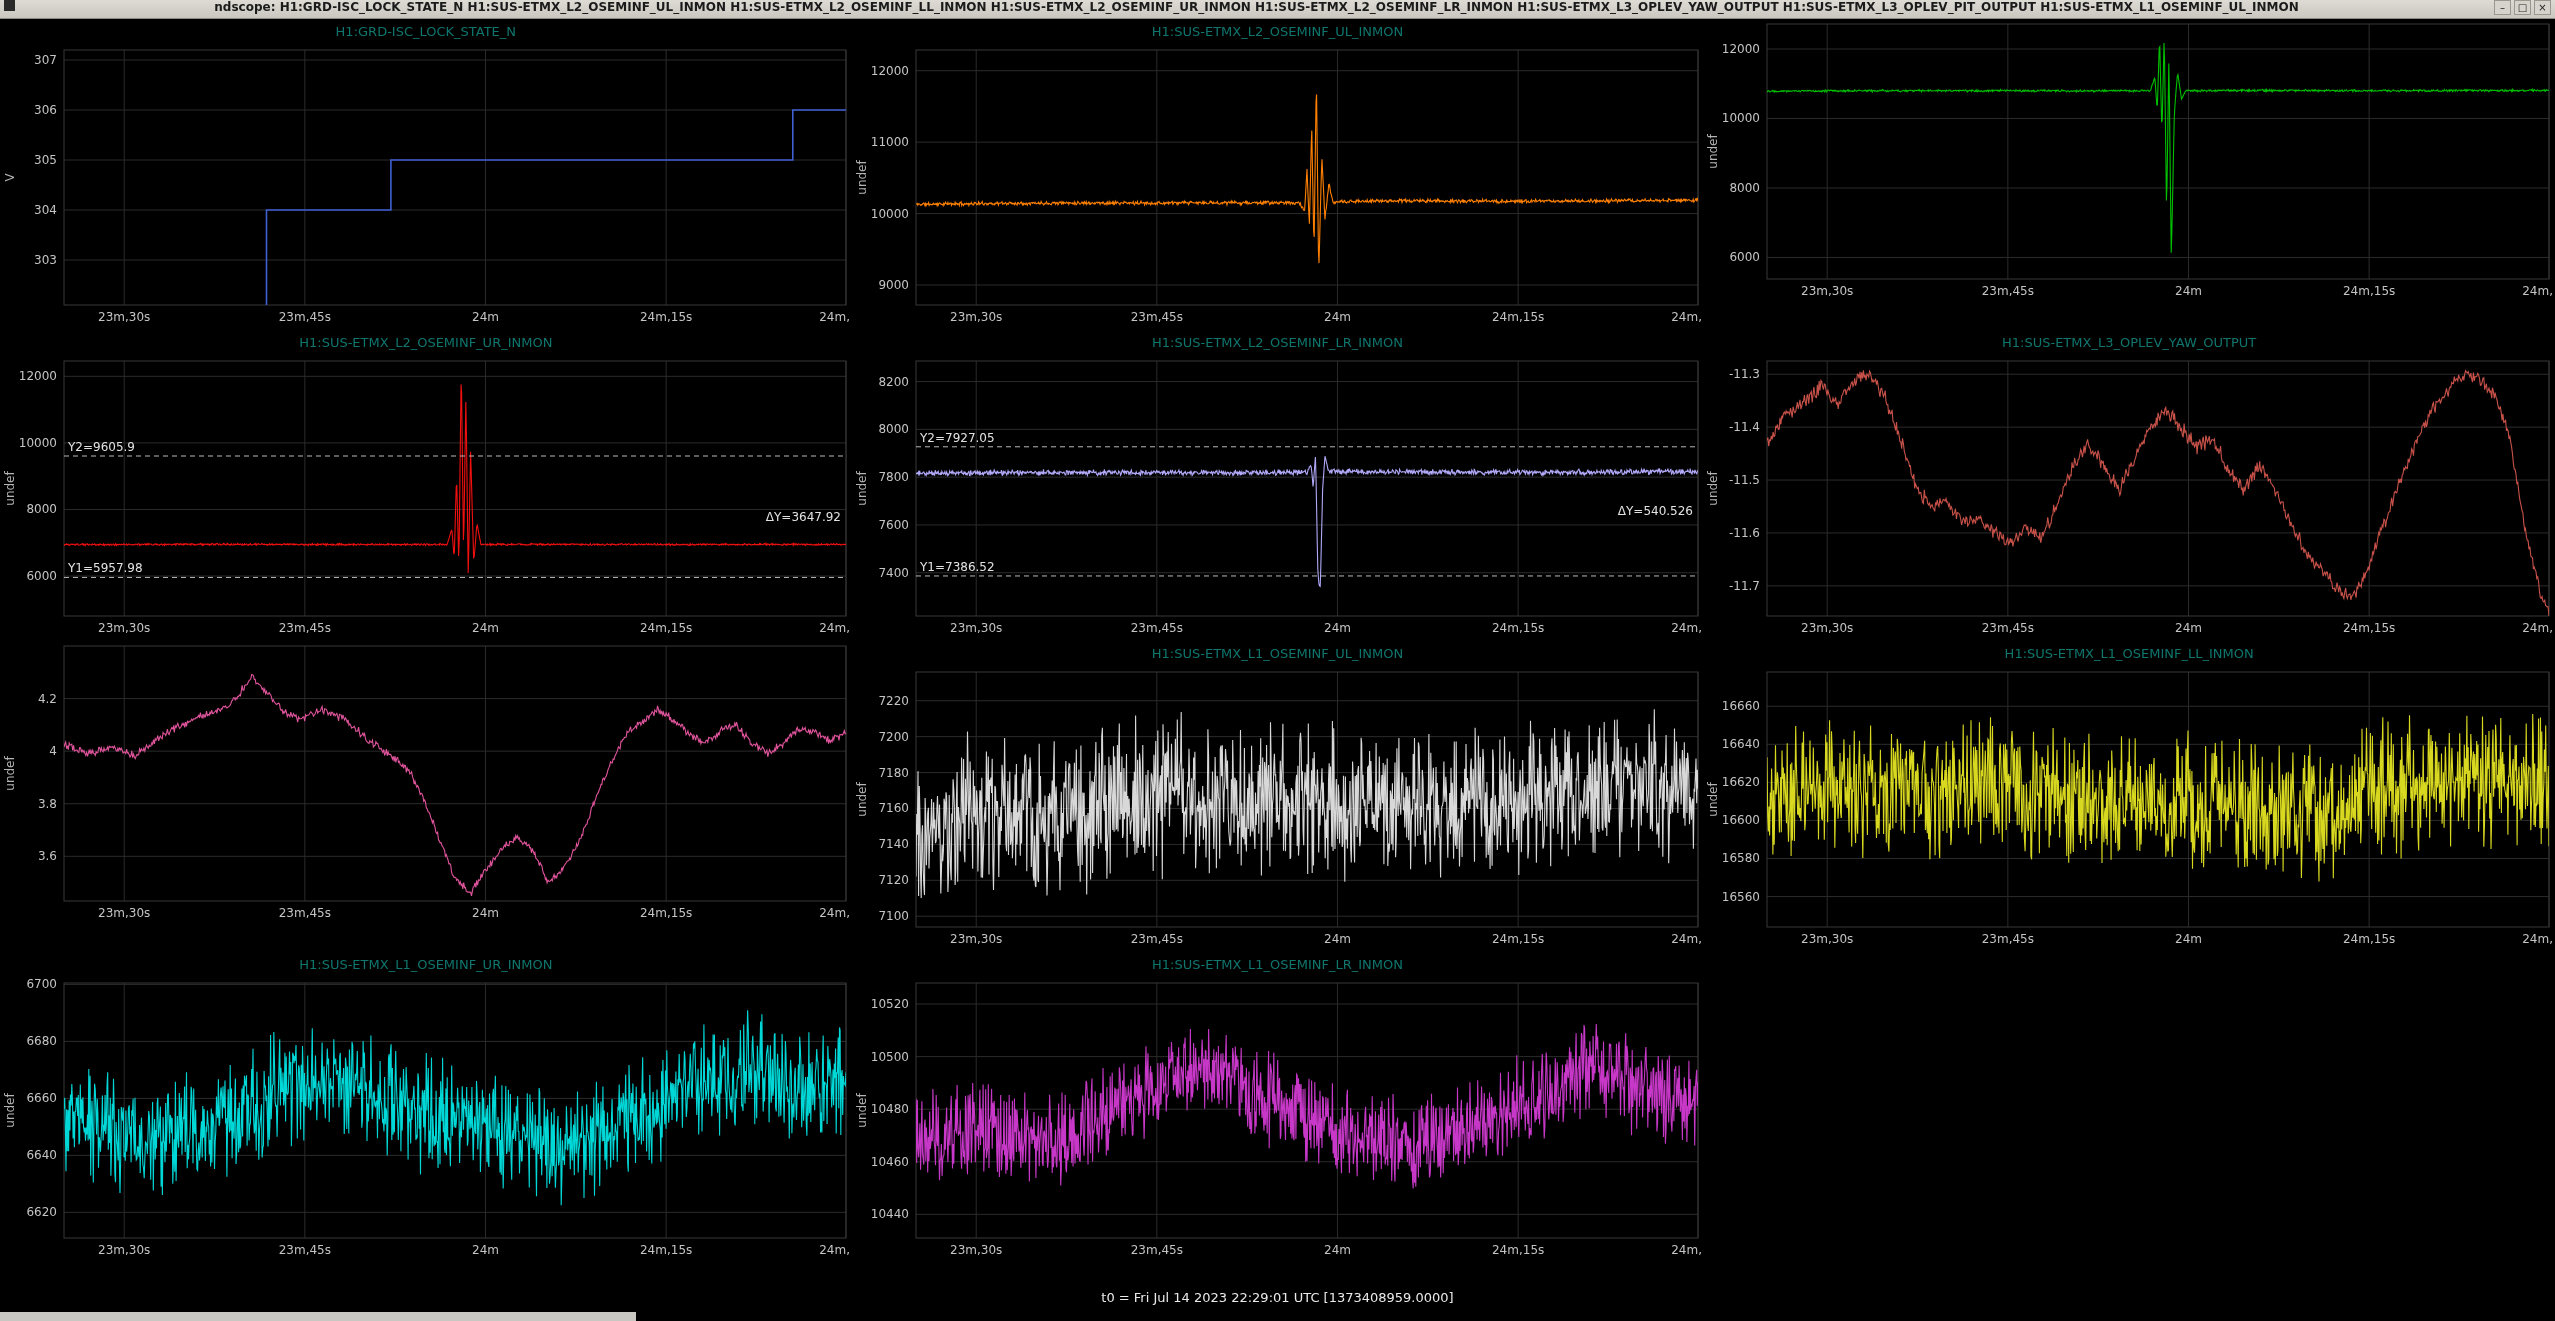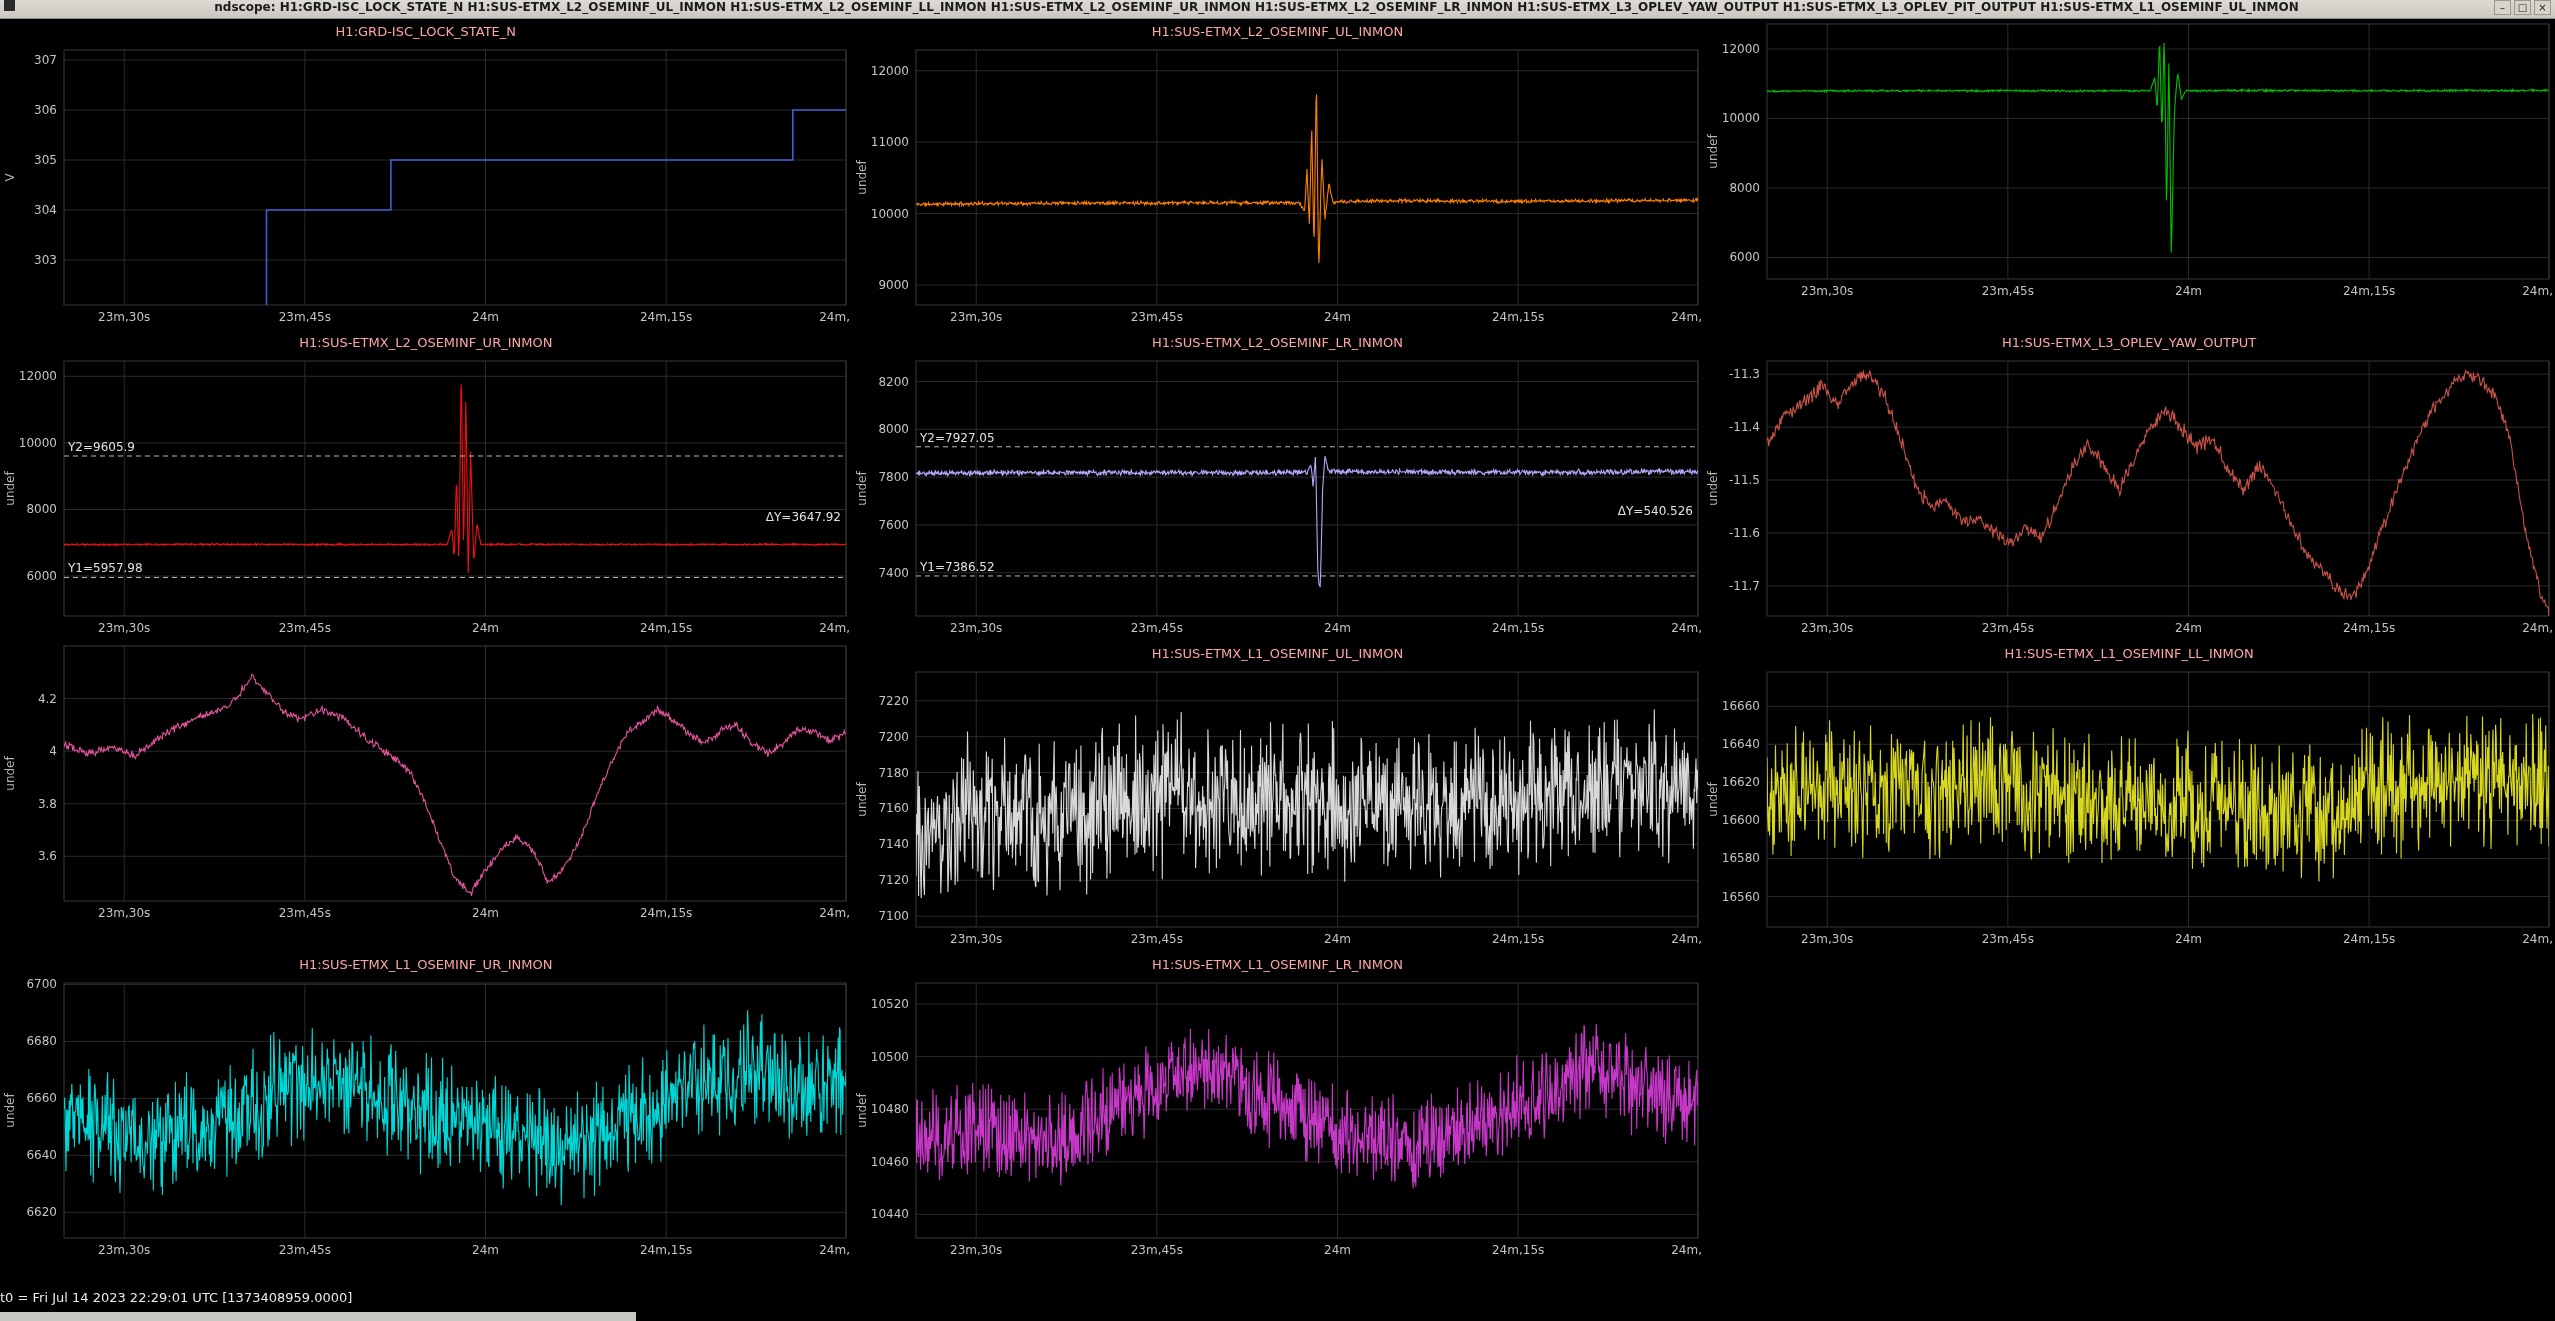--- a/index.html
+++ b/index.html
@@ -16,7 +16,7 @@
   .grid{position:absolute;top:18px;left:0;width:2555px;height:1244px;
     display:grid;grid-template-columns:repeat(3,1fr);grid-template-rows:repeat(4,1fr);}
   .cell{position:relative;display:flex;flex-direction:column;overflow:hidden;}
-  .plot-title{height:26px;line-height:28px;text-align:center;color:#fca5a5;font-size:13px;
+  .plot-title{height:26px;line-height:28px;text-align:center;color:#0f766e;font-size:13px;
     white-space:nowrap;}
   .plot-canvas{flex:1;position:relative;}
   svg text{font-family:"DejaVu Sans",sans-serif;}

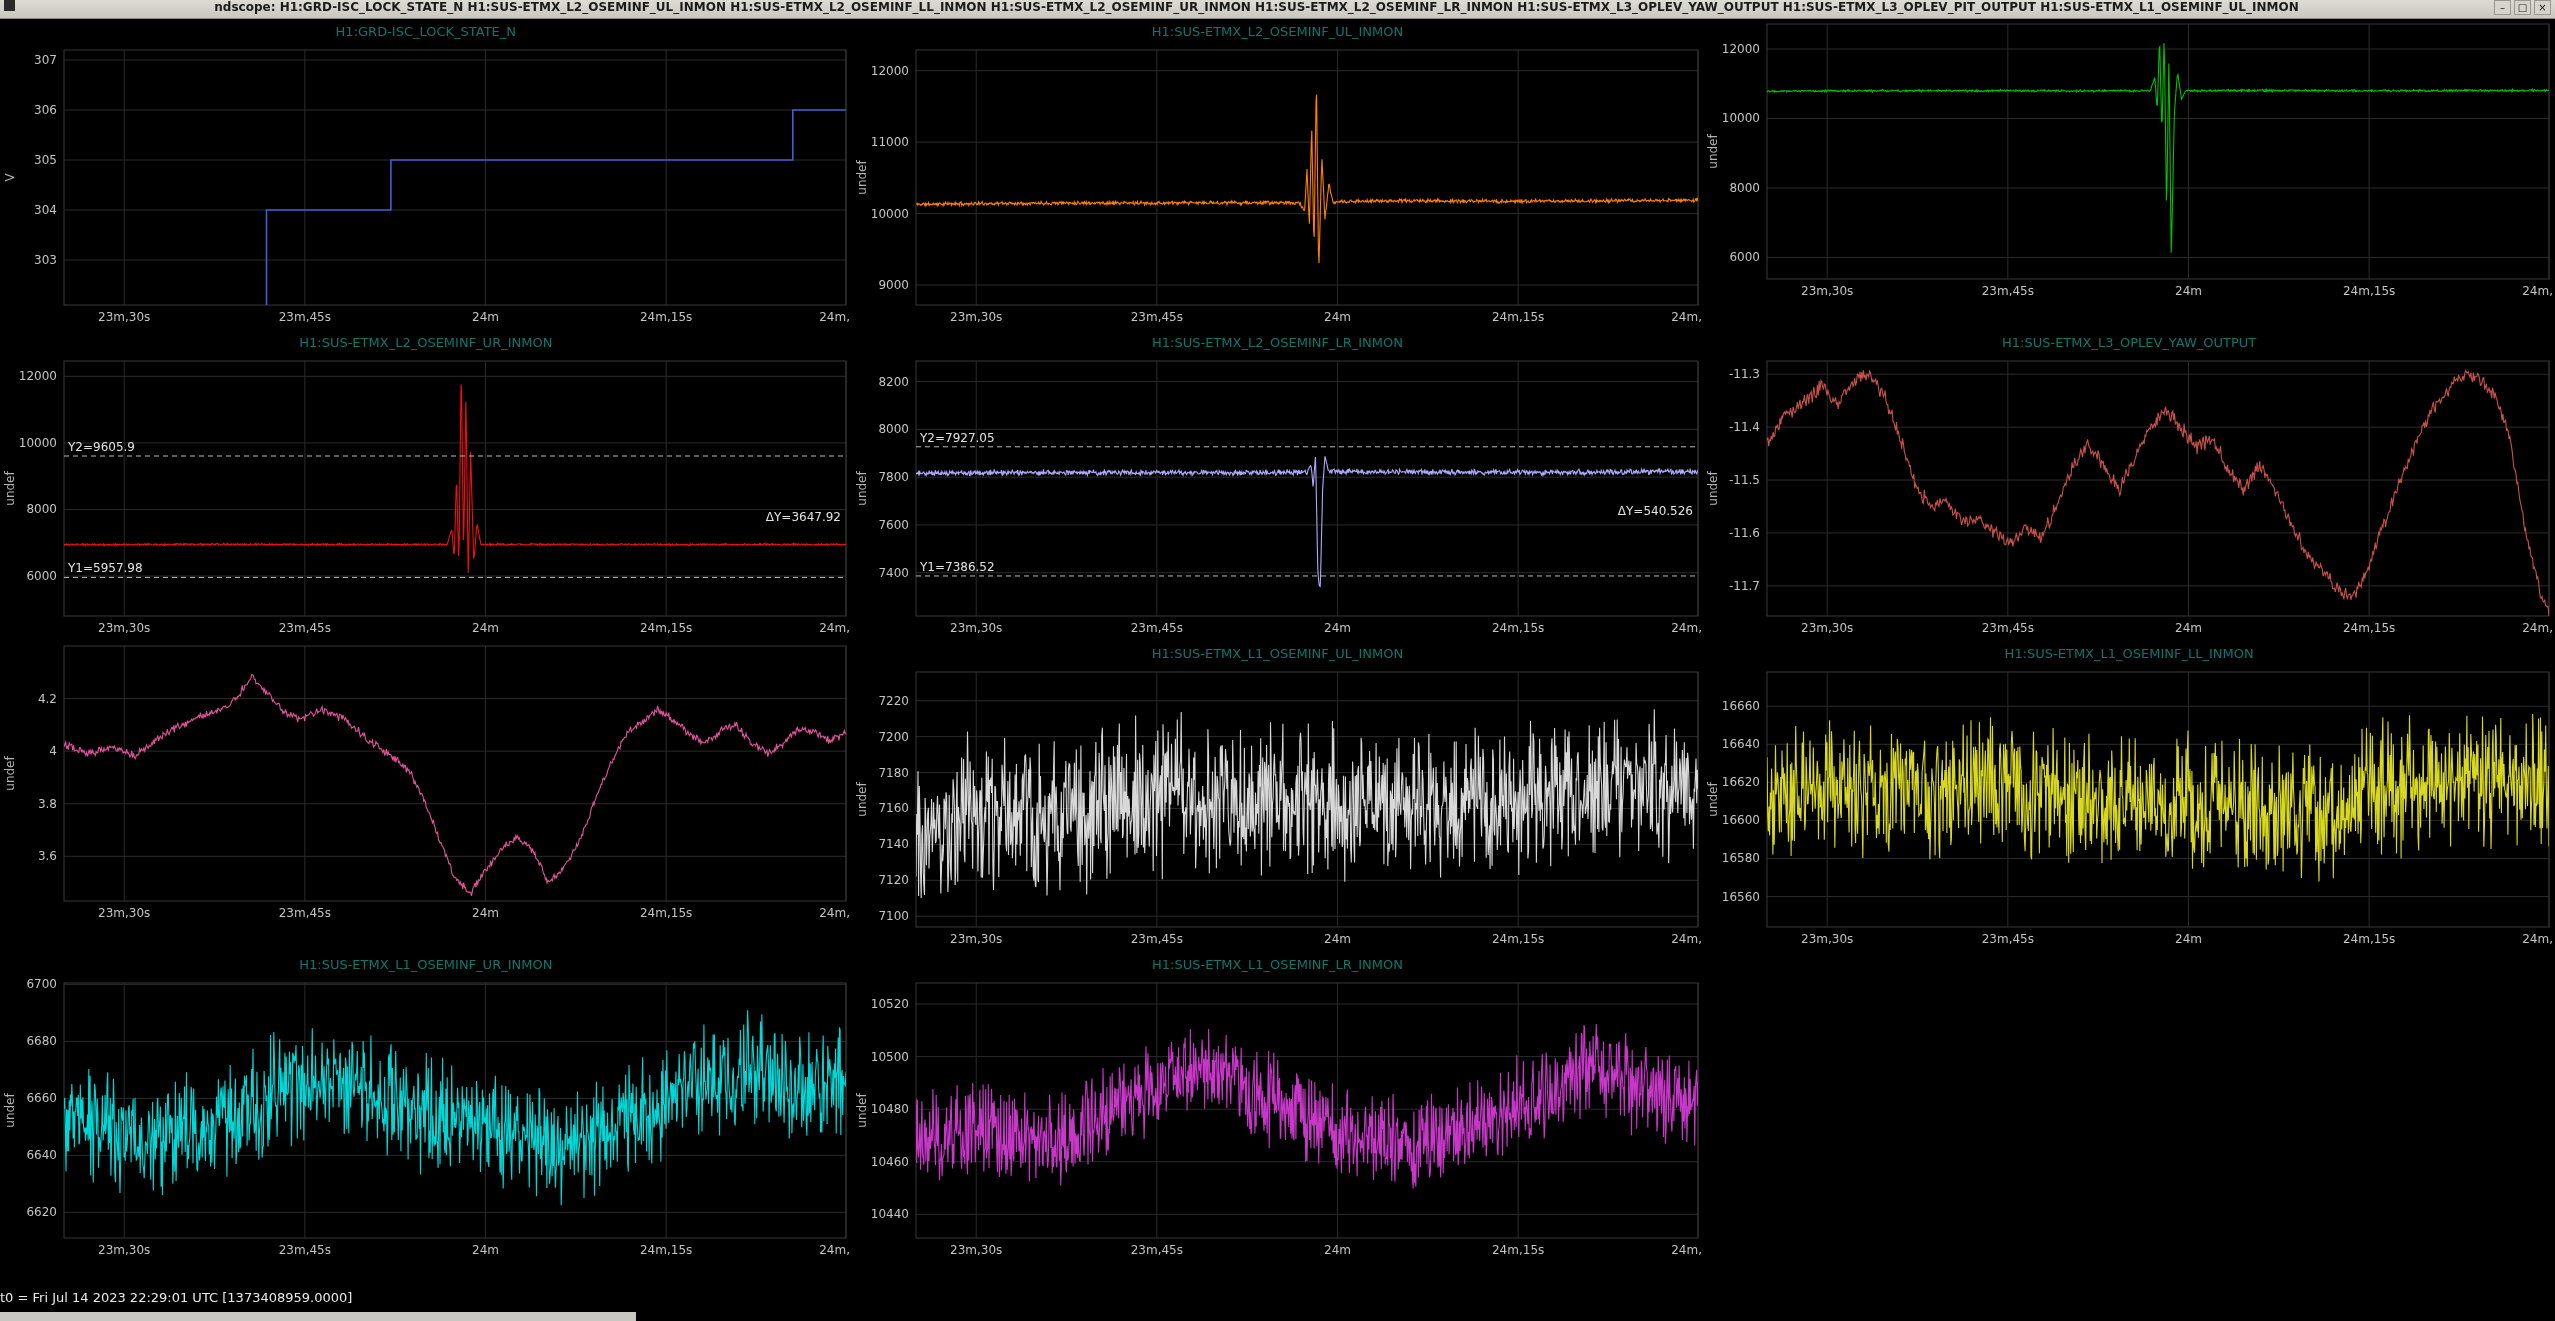--- a/index.html
+++ b/index.html
@@ -20,7 +20,7 @@
     white-space:nowrap;}
   .plot-canvas{flex:1;position:relative;}
   svg text{font-family:"DejaVu Sans",sans-serif;}
-  .t0{position:absolute;left:0;right:0;bottom:16px;text-align:left;color:#eaeaea;font-size:13px;}
+  .t0{position:absolute;left:0;right:0;bottom:16px;text-align:center;color:#eaeaea;font-size:13px;}
   .bottom-strip{position:absolute;left:0;bottom:0;width:636px;height:9px;background:#c9c7c2;}
 </style>
 </head>

